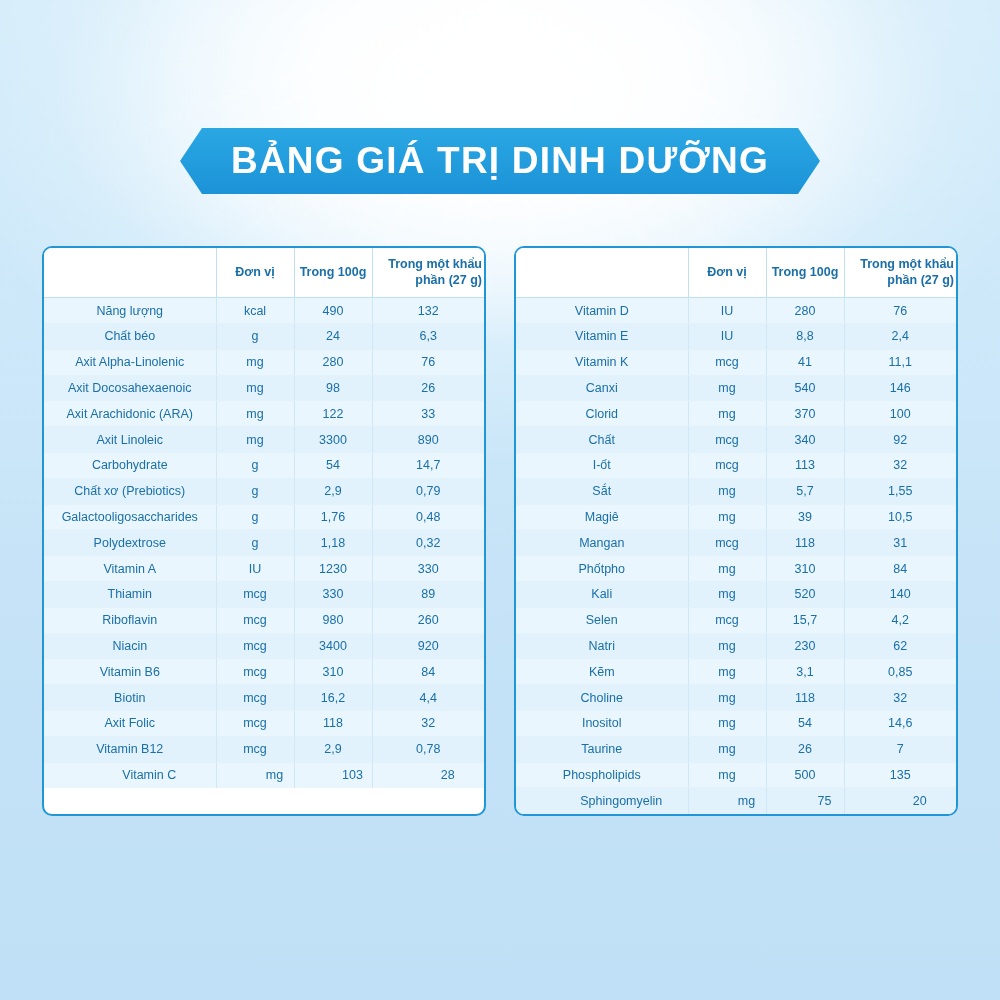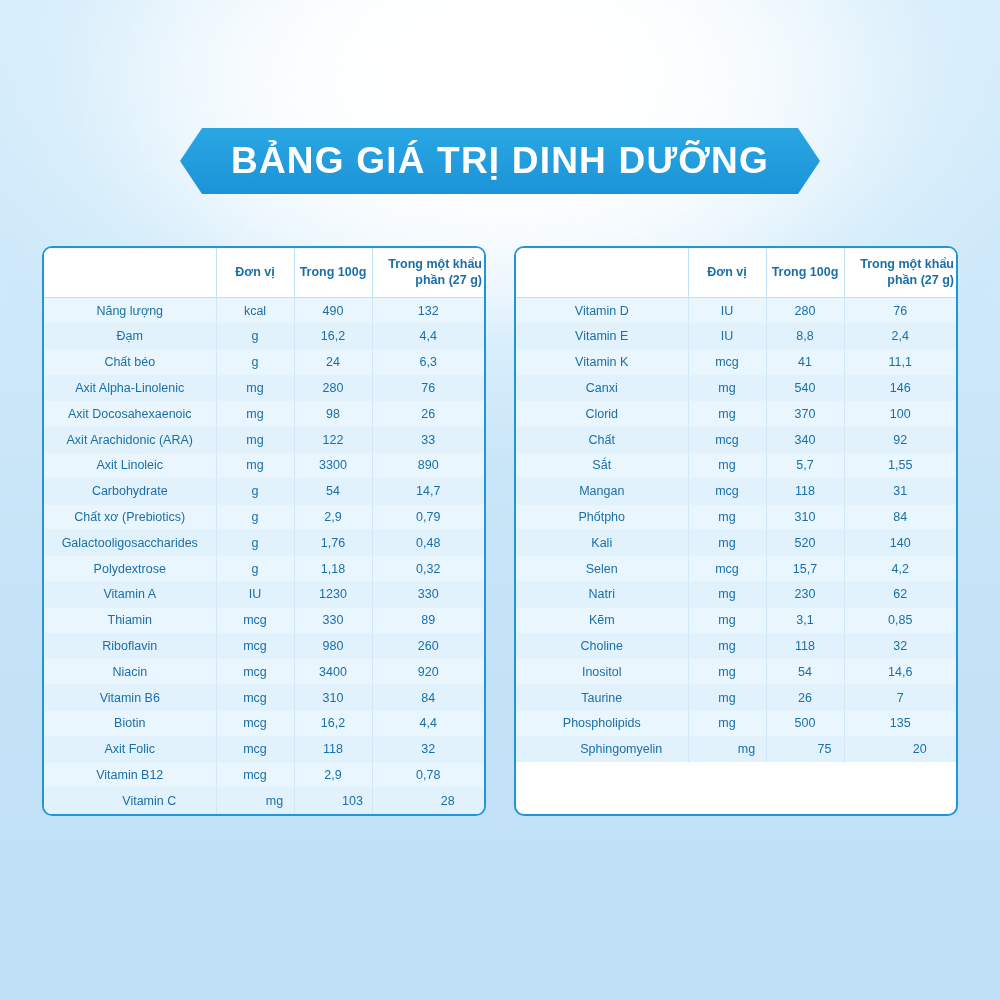--- a/index.html
+++ b/index.html
@@ -189,12 +189,6 @@
             <td>132</td>
           </tr>
           <tr>
-            <td class="name">Đạm</td>
-            <td>g</td>
-            <td>16,2</td>
-            <td>4,4</td>
-          </tr>
-          <tr>
             <td class="name">Chất béo</td>
             <td>g</td>
             <td>24</td>

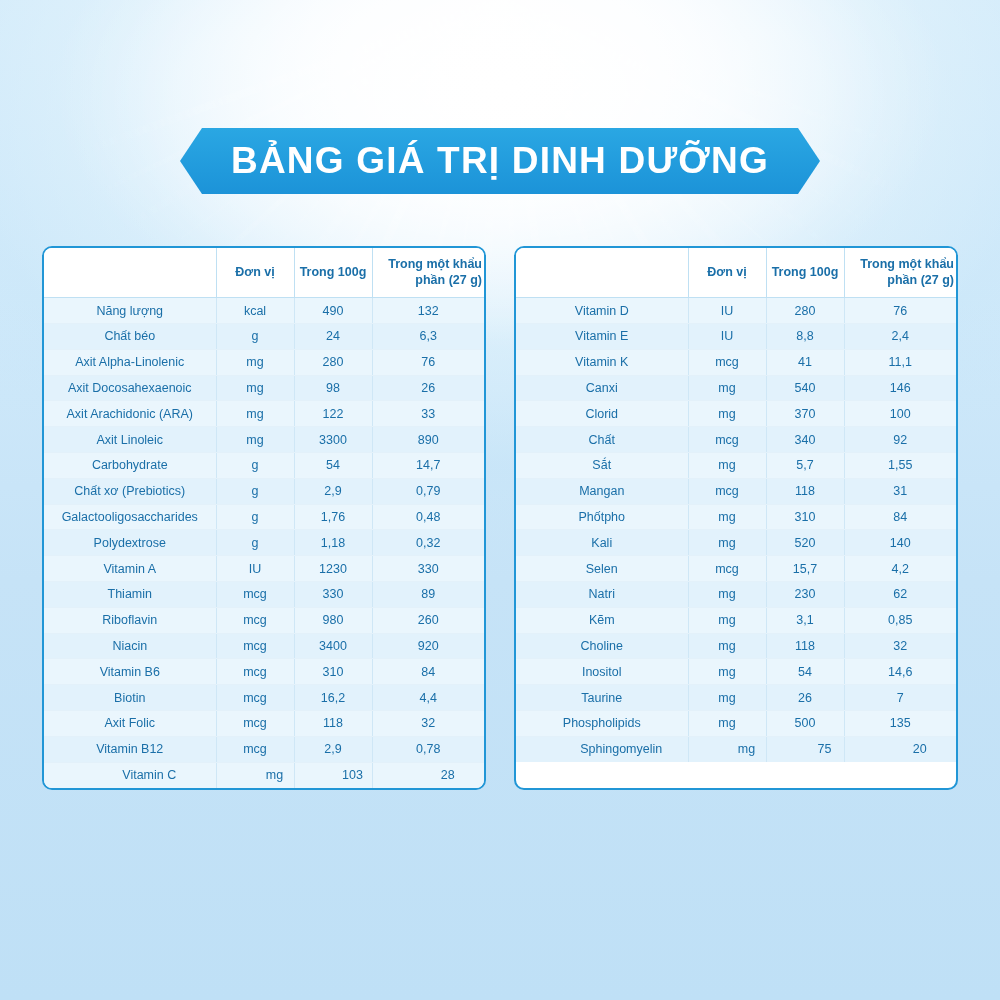--- a/index.html
+++ b/index.html
@@ -354,6 +354,12 @@
             <td>92</td>
           </tr>
           <tr>
+            <td class="name">I-ốt</td>
+            <td>mcg</td>
+            <td>113</td>
+            <td>32</td>
+          </tr>
+          <tr>
             <td class="name">Sắt</td>
             <td>mg</td>
             <td>5,7</td>

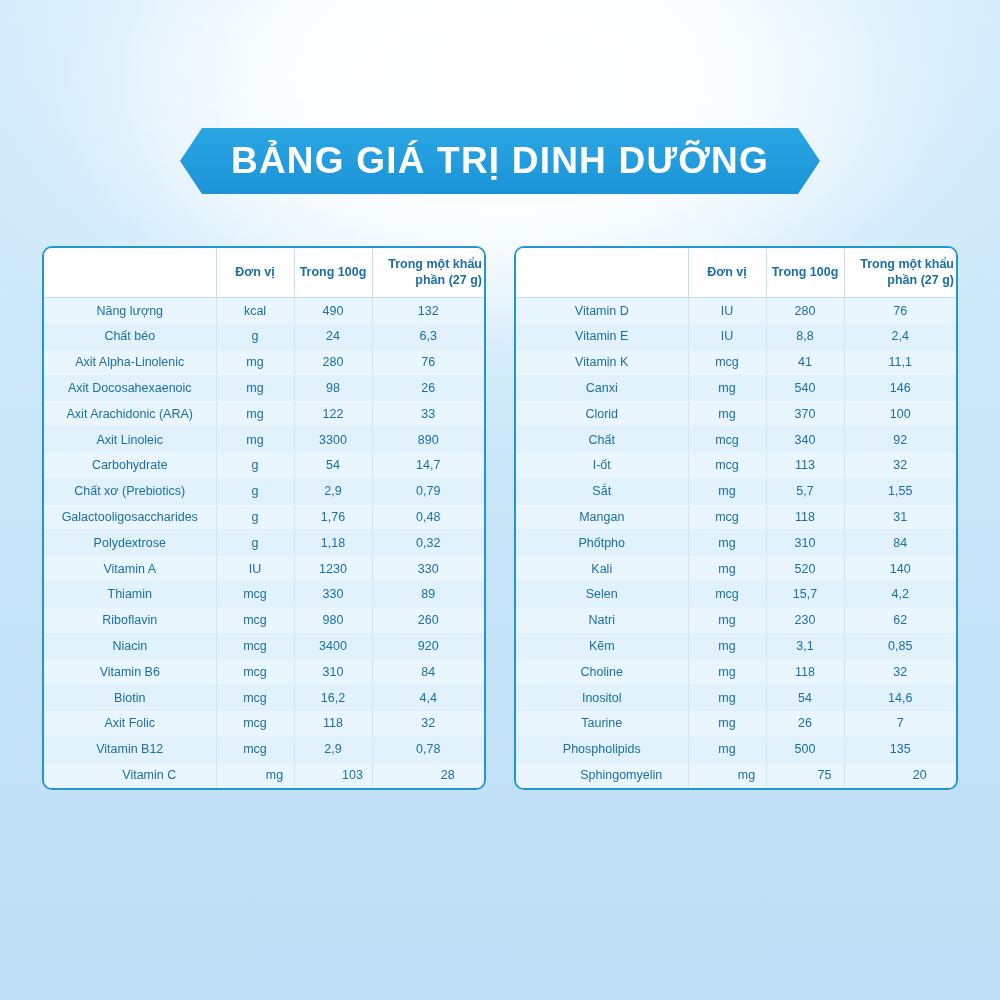--- a/index.html
+++ b/index.html
@@ -366,6 +366,12 @@
             <td>1,55</td>
           </tr>
           <tr>
+            <td class="name">Magiê</td>
+            <td>mg</td>
+            <td>39</td>
+            <td>10,5</td>
+          </tr>
+          <tr>
             <td class="name">Mangan</td>
             <td>mcg</td>
             <td>118</td>

